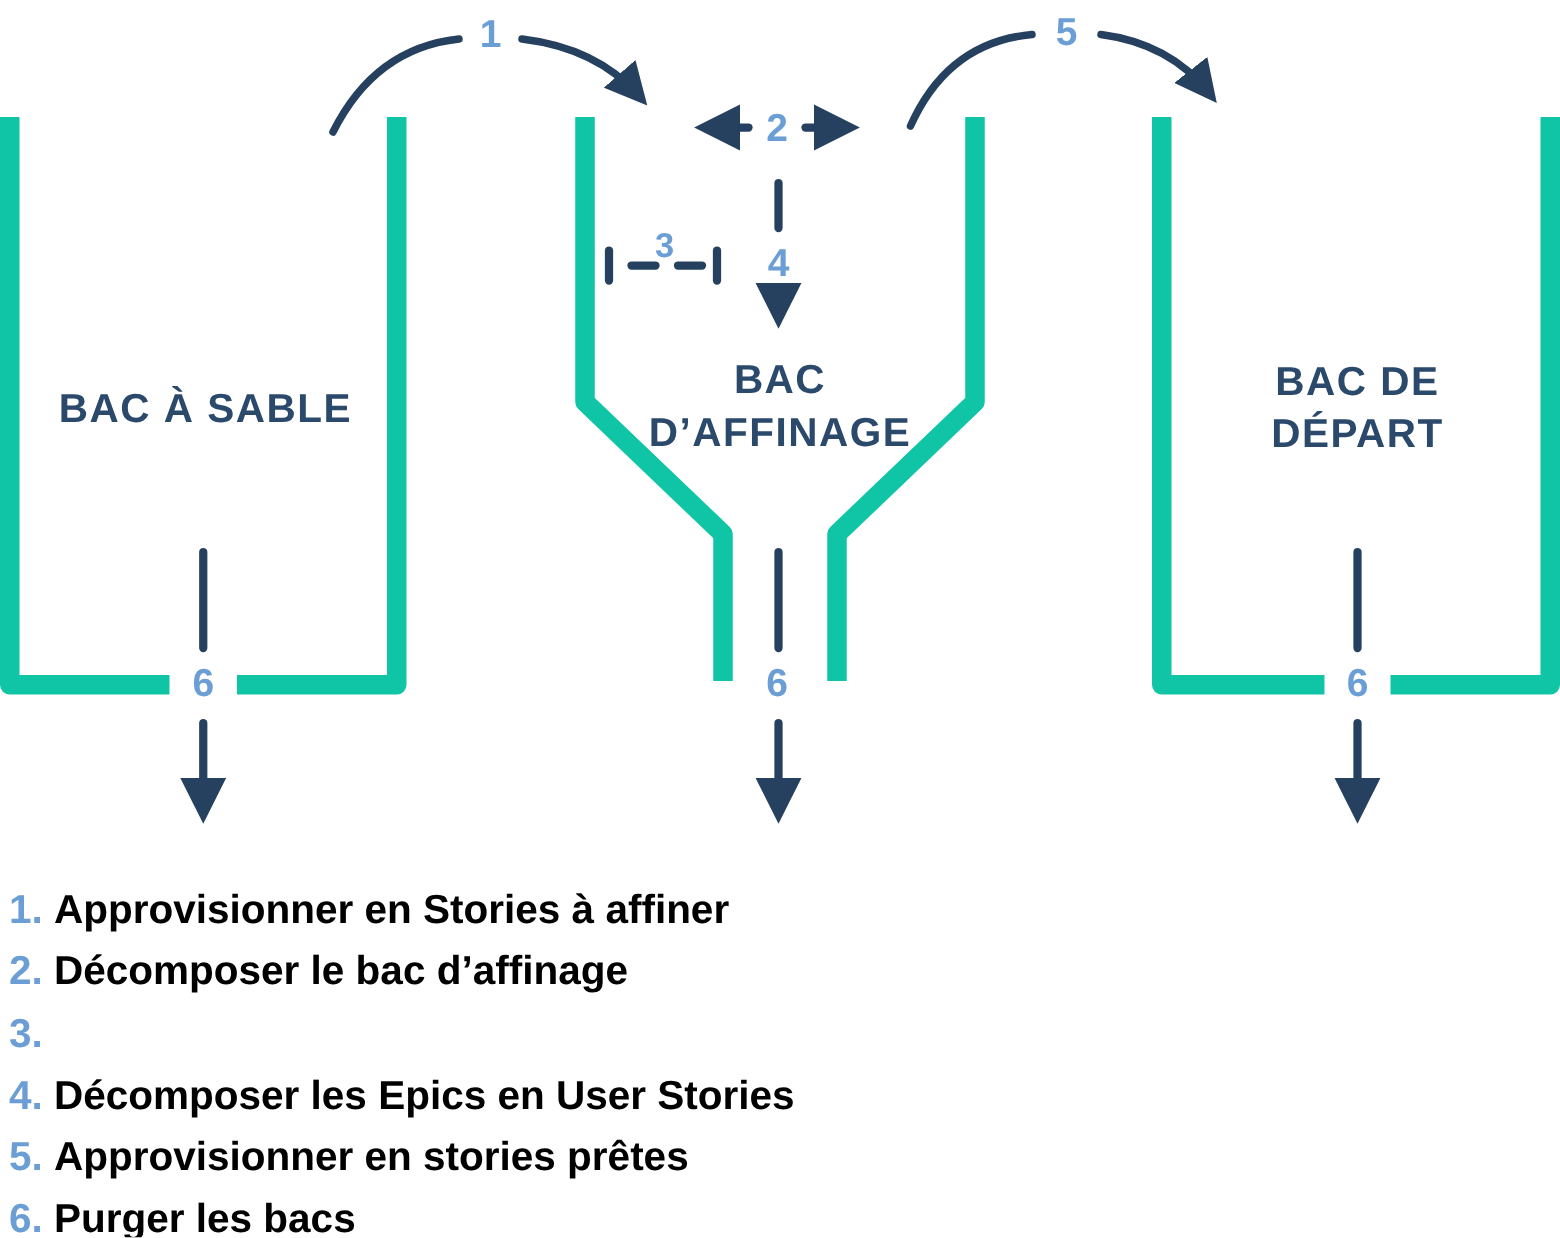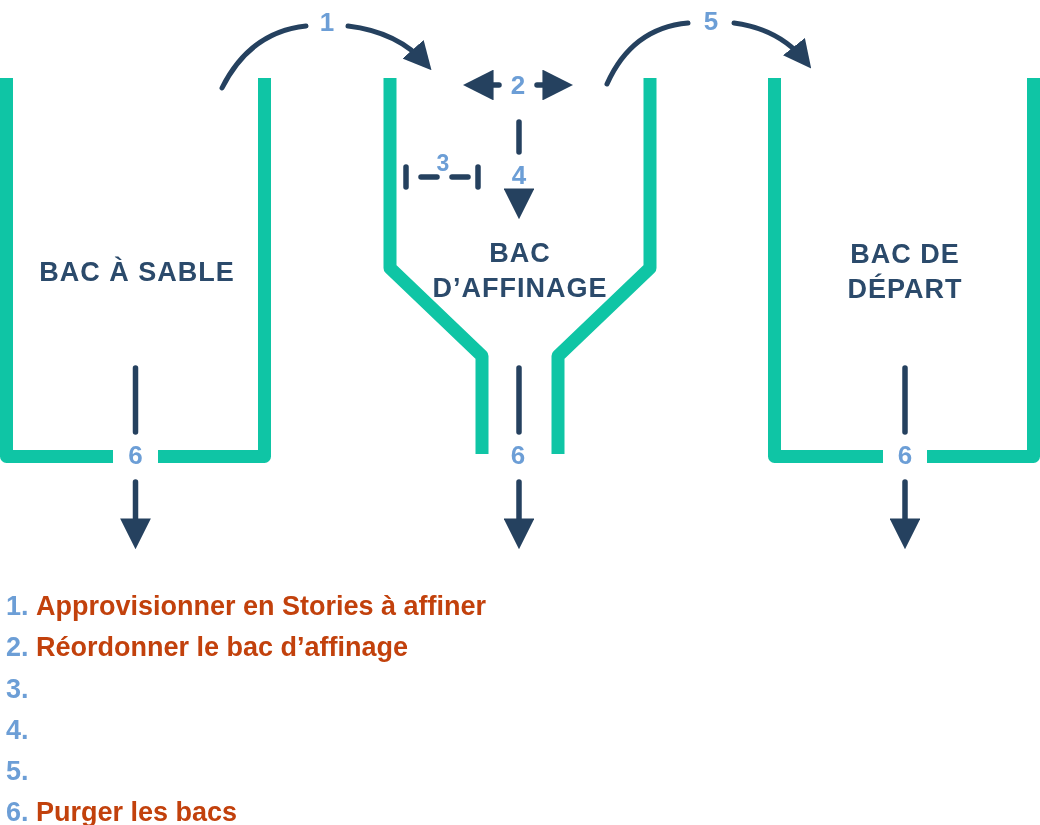--- a/index.html
+++ b/index.html
@@ -37,7 +37,7 @@
     min-width:30px;flex:0 0 auto;
   }
   .legend-text{
-    color:#c2410c;font-weight:600;
+    color:#000000;font-weight:600;
     white-space:nowrap;
   }
 </style>

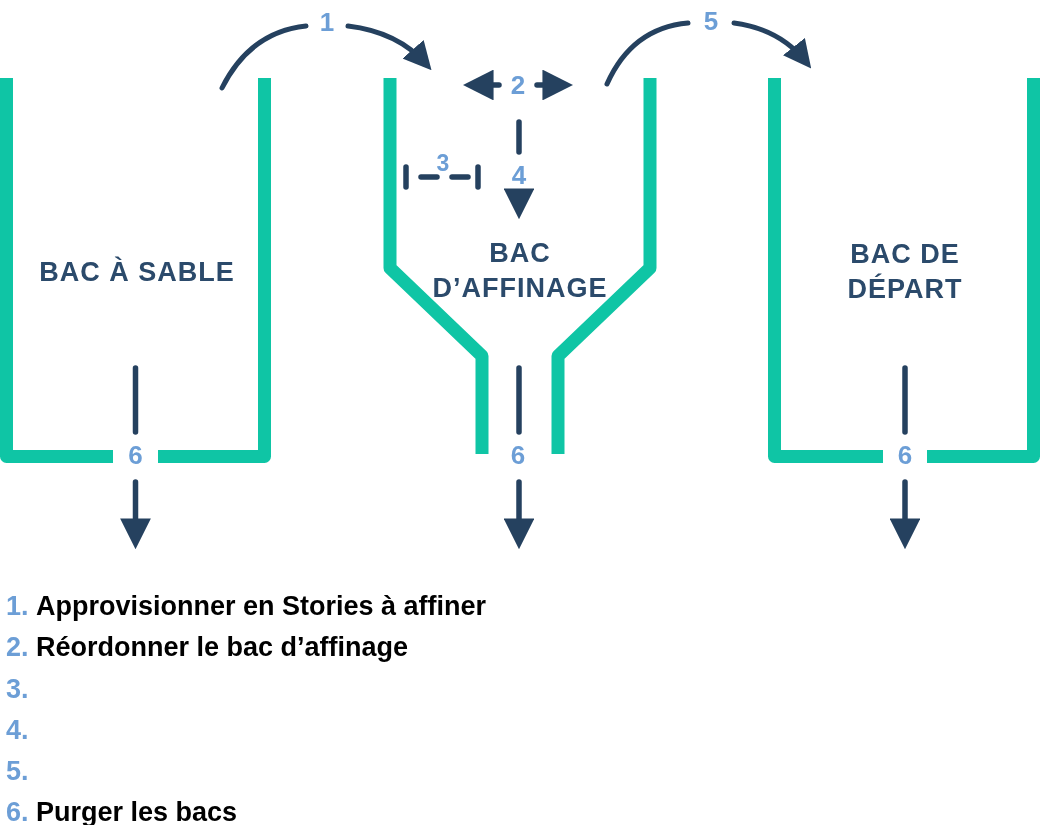--- a/index.html
+++ b/index.html
@@ -109,7 +109,7 @@
     </div>
     <div class="legend-row">
       <span class="legend-num">2.</span>
-      <span class="legend-text">Réordonner le bac d’affinage</span>
+      <span class="legend-text">Décomposer le bac d’affinage</span>
     </div>
     <div class="legend-row">
       <span class="legend-num">3.</span>

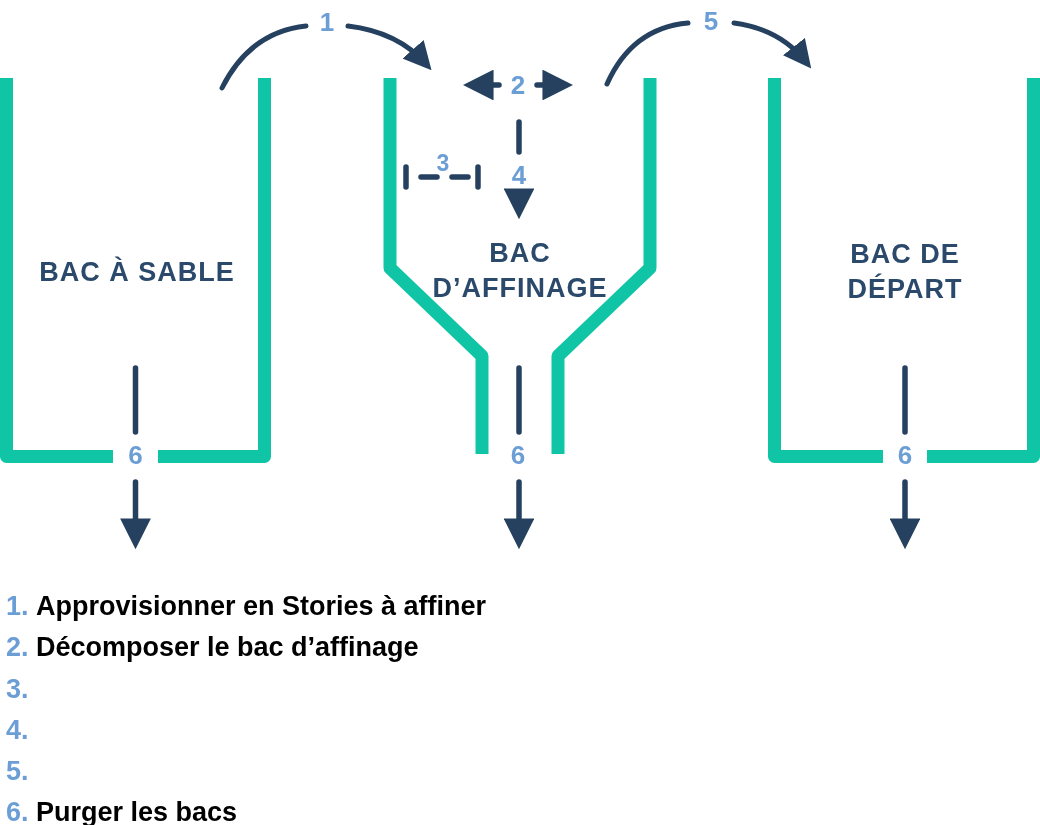--- a/index.html
+++ b/index.html
@@ -116,6 +116,7 @@
     </div>
     <div class="legend-row">
       <span class="legend-num">4.</span>
+      <span class="legend-text">Décomposer les Epics en User Stories</span>
     </div>
     <div class="legend-row">
       <span class="legend-num">5.</span>

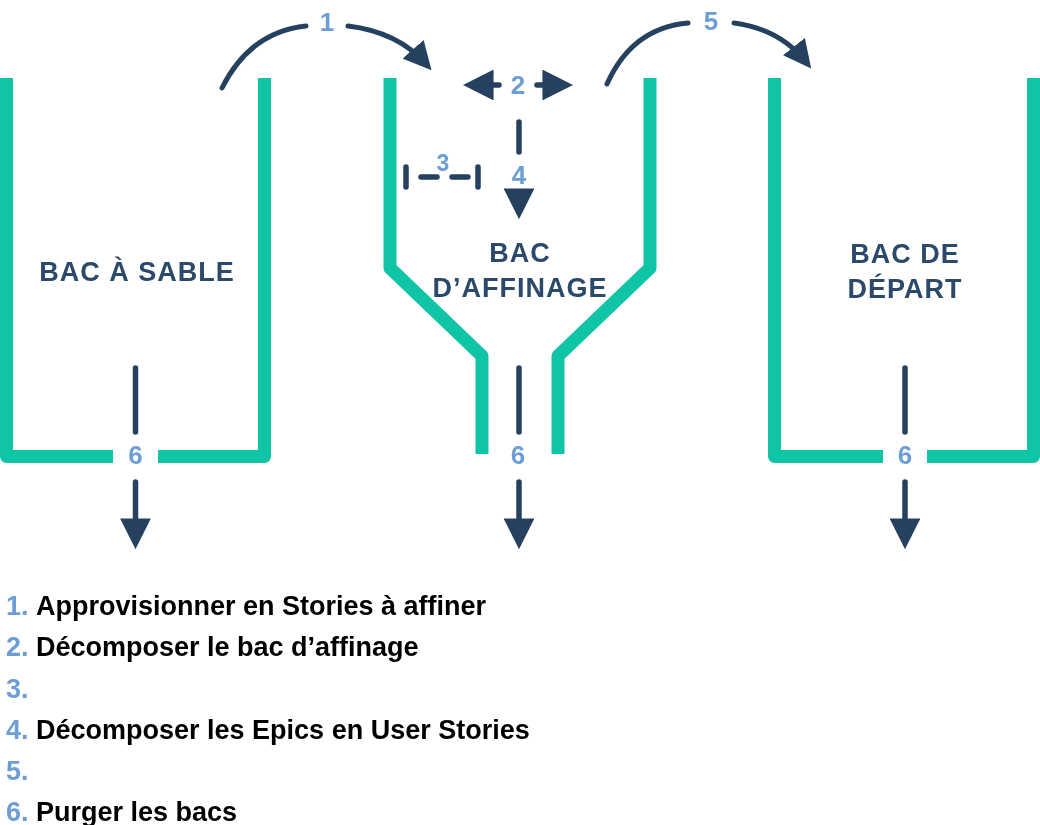--- a/index.html
+++ b/index.html
@@ -120,6 +120,7 @@
     </div>
     <div class="legend-row">
       <span class="legend-num">5.</span>
+      <span class="legend-text">Approvisionner en stories prêtes</span>
     </div>
     <div class="legend-row">
       <span class="legend-num">6.</span>

